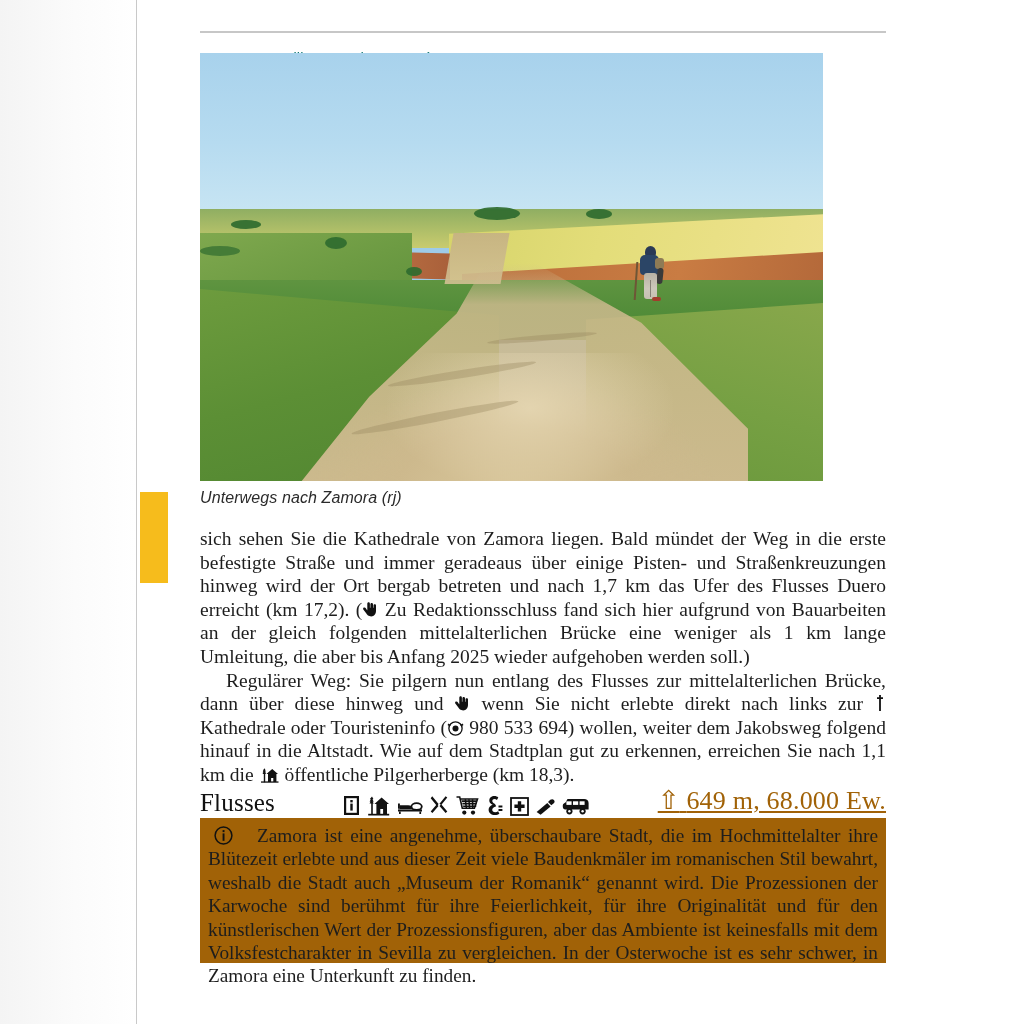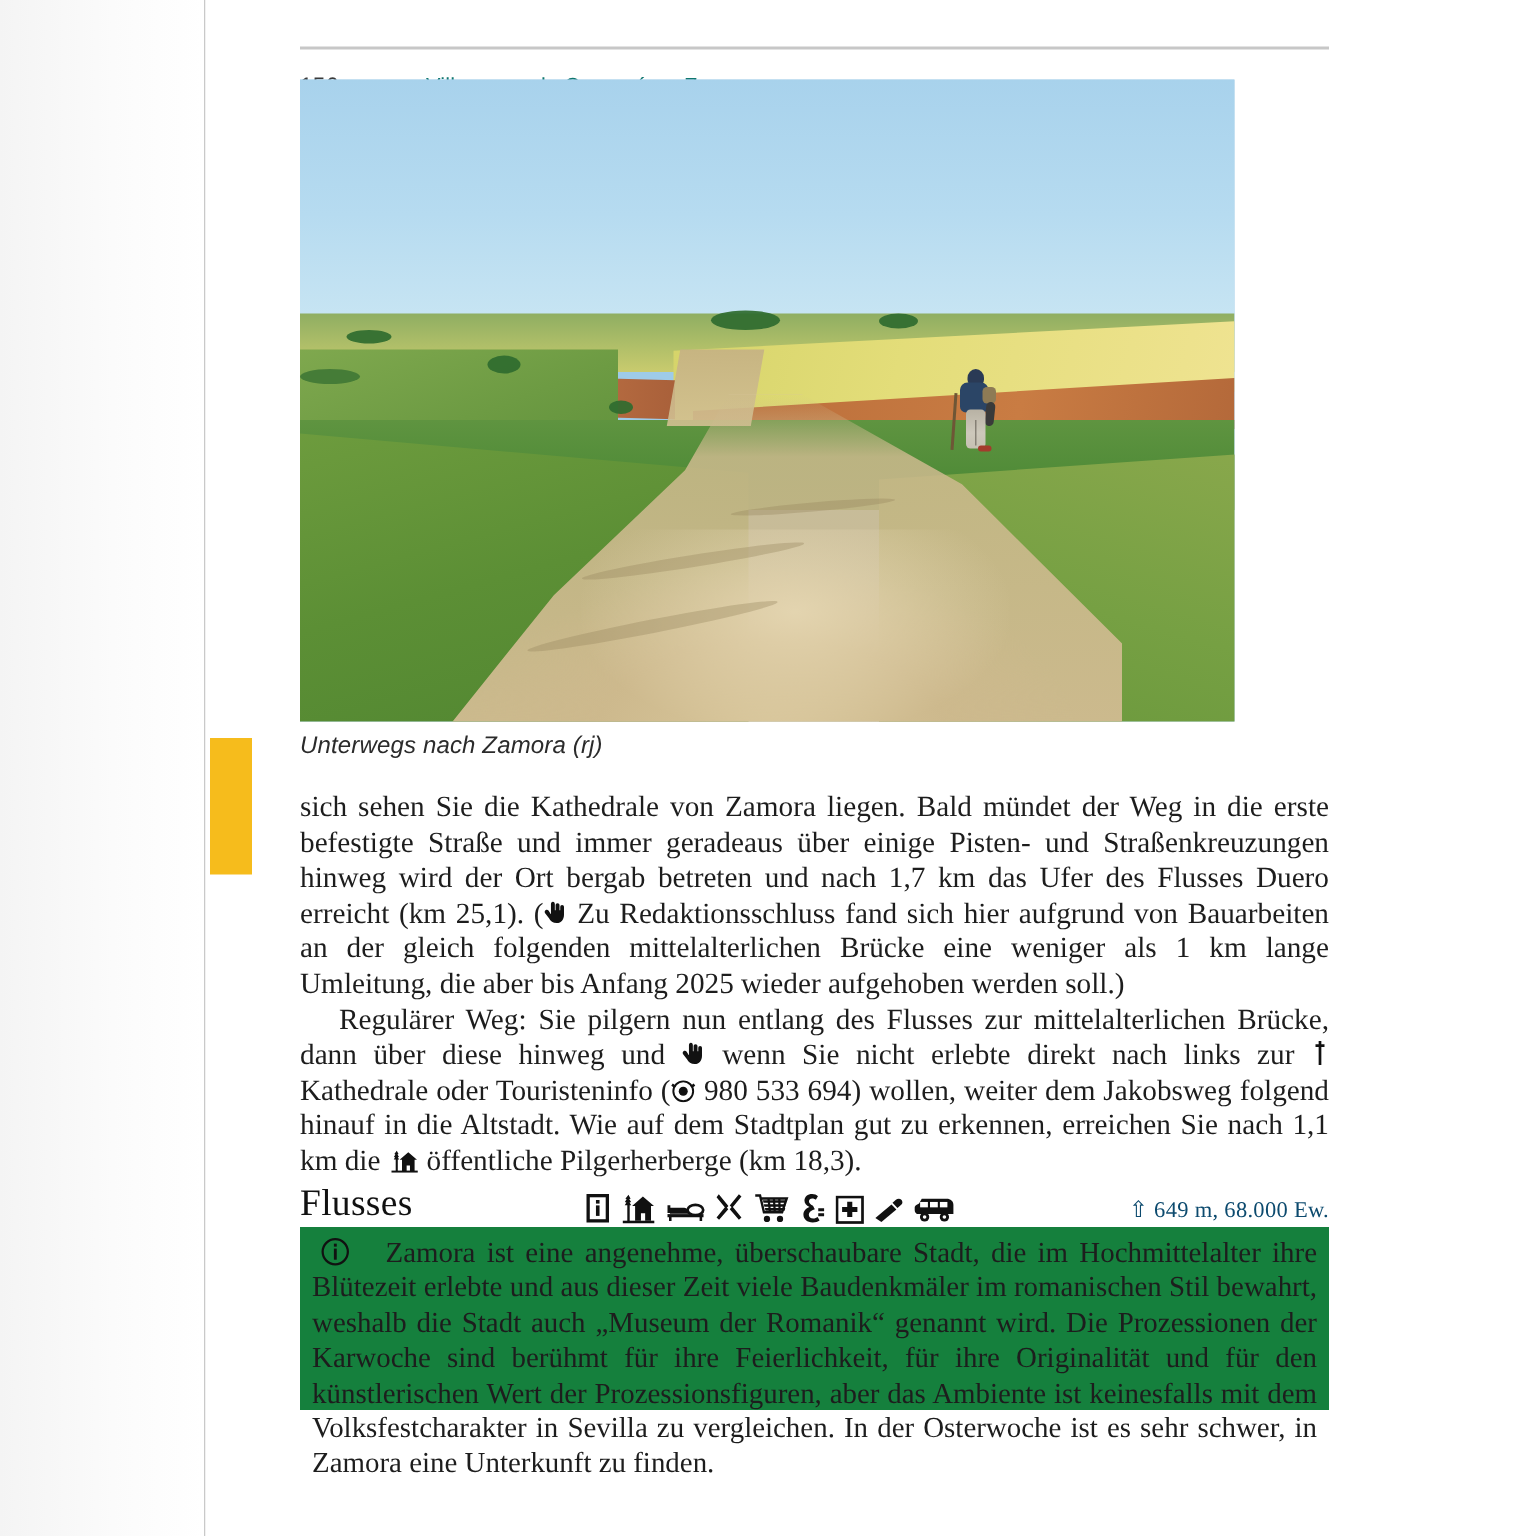--- a/index.html
+++ b/index.html
@@ -384,7 +384,7 @@
     <div class="caption">Unterwegs nach Zamora (rj)</div>
 
     <div class="body-col">
-      <p><span>sich sehen Sie die Kathedrale von Zamora liegen. Bald mündet der Weg in die erste befestigte Straße und immer geradeaus über einige Pisten- und Straßenkreuzungen hinweg wird der Ort bergab betreten und nach 1,7 km das Ufer des Flusses Duero erreicht (km 25,1). (</span><span class="ico"><svg width="16" height="17" viewBox="0 0 16 17">
+      <p><span>sich sehen Sie die Kathedrale von Zamora liegen. Bald mündet der Weg in die erste befestigte Straße und immer geradeaus über einige Pisten- und Straßenkreuzungen hinweg wird der Ort bergab betreten und nach 1,7 km das Ufer des Flusses Duero erreicht (km 17,2). (</span><span class="ico"><svg width="16" height="17" viewBox="0 0 16 17">
               <path fill="#111" d="M6.6 1.2c.9 0 1.3.7 1.3 1.5v4.1h.5V3.5c0-.8.5-1.4 1.3-1.4.8 0 1.3.6 1.3 1.4v3.3h.5V4.6c0-.8.5-1.3 1.2-1.3.8 0 1.3.5 1.3 1.3v5.2c0 3.1-1.9 5.6-4.8 5.6-2.6 0-4.2-1.3-5.2-3.3L1.3 8.6c-.4-.8-.1-1.6.6-2 .7-.4 1.5-.1 1.9.6l1.3 2.1h.2V2.7c0-.8.4-1.5 1.3-1.5z"></path>
             </svg></span><span> Zu Redaktionsschluss fand sich hier aufgrund von Bauarbeiten an der gleich folgenden mittelalterlichen Brücke eine weniger als 1 km lange Umleitung, die aber bis Anfang 2025 wieder aufgehoben werden soll.)</span></p>
       <p class="indent"><b class="lead">Regulärer Weg:</b><span> Sie pilgern nun entlang des Flusses zur mittelalterlichen Brücke, dann über diese hinweg und </span><span class="ico"><svg width="16" height="17" viewBox="0 0 16 17">

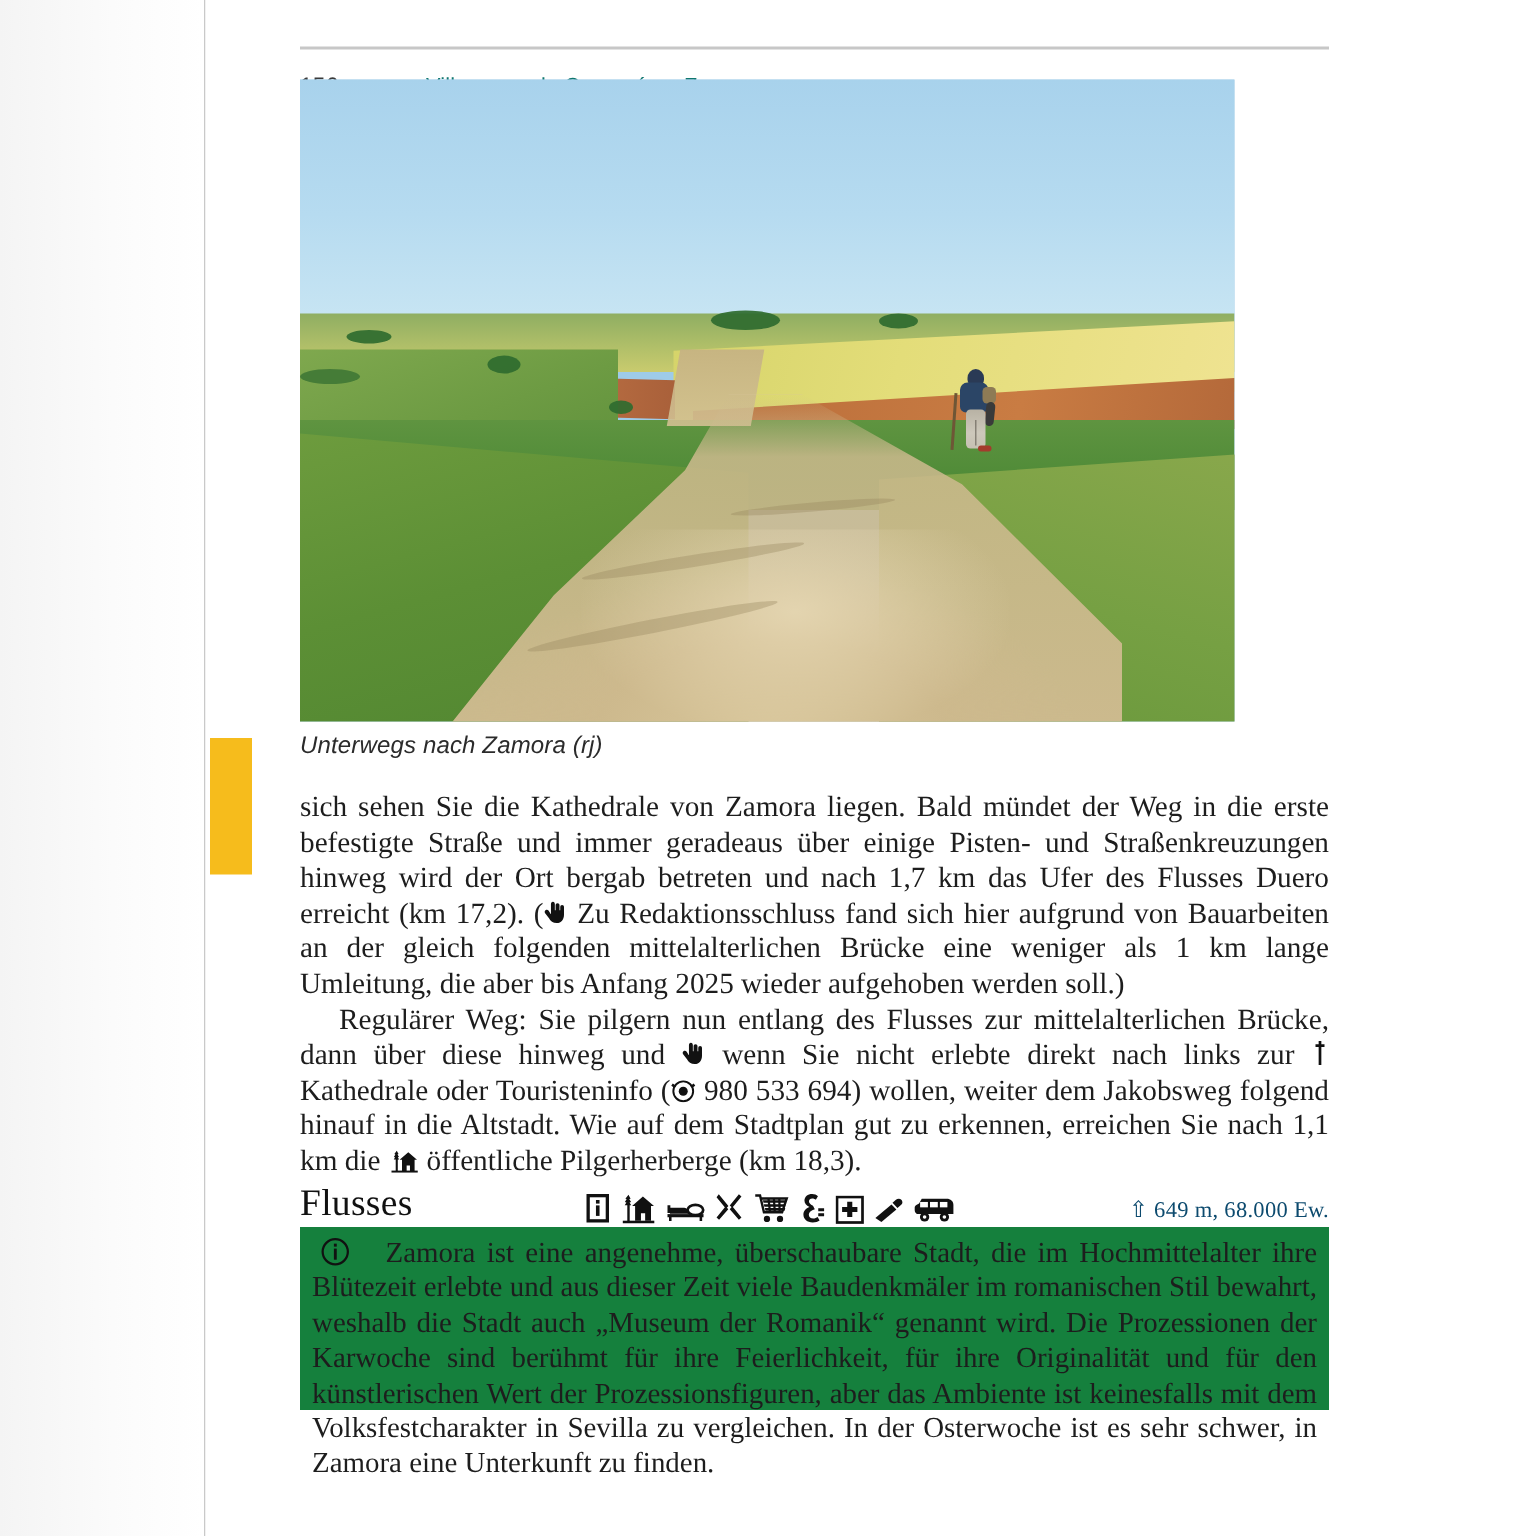--- a/index.html
+++ b/index.html
@@ -291,11 +291,12 @@
   .fac-icon { display: inline-block; line-height: 0; }
   .place-stats {
     font-family: "Liberation Serif", serif;
-    font-size: 15px;
-    color: #0c4a6e;
+    font-size: 26px;
+    color: #a16207;
     padding-bottom: 2px;
     white-space: nowrap;
     letter-spacing: .2px;
+    text-decoration: underline;
   }
 
   

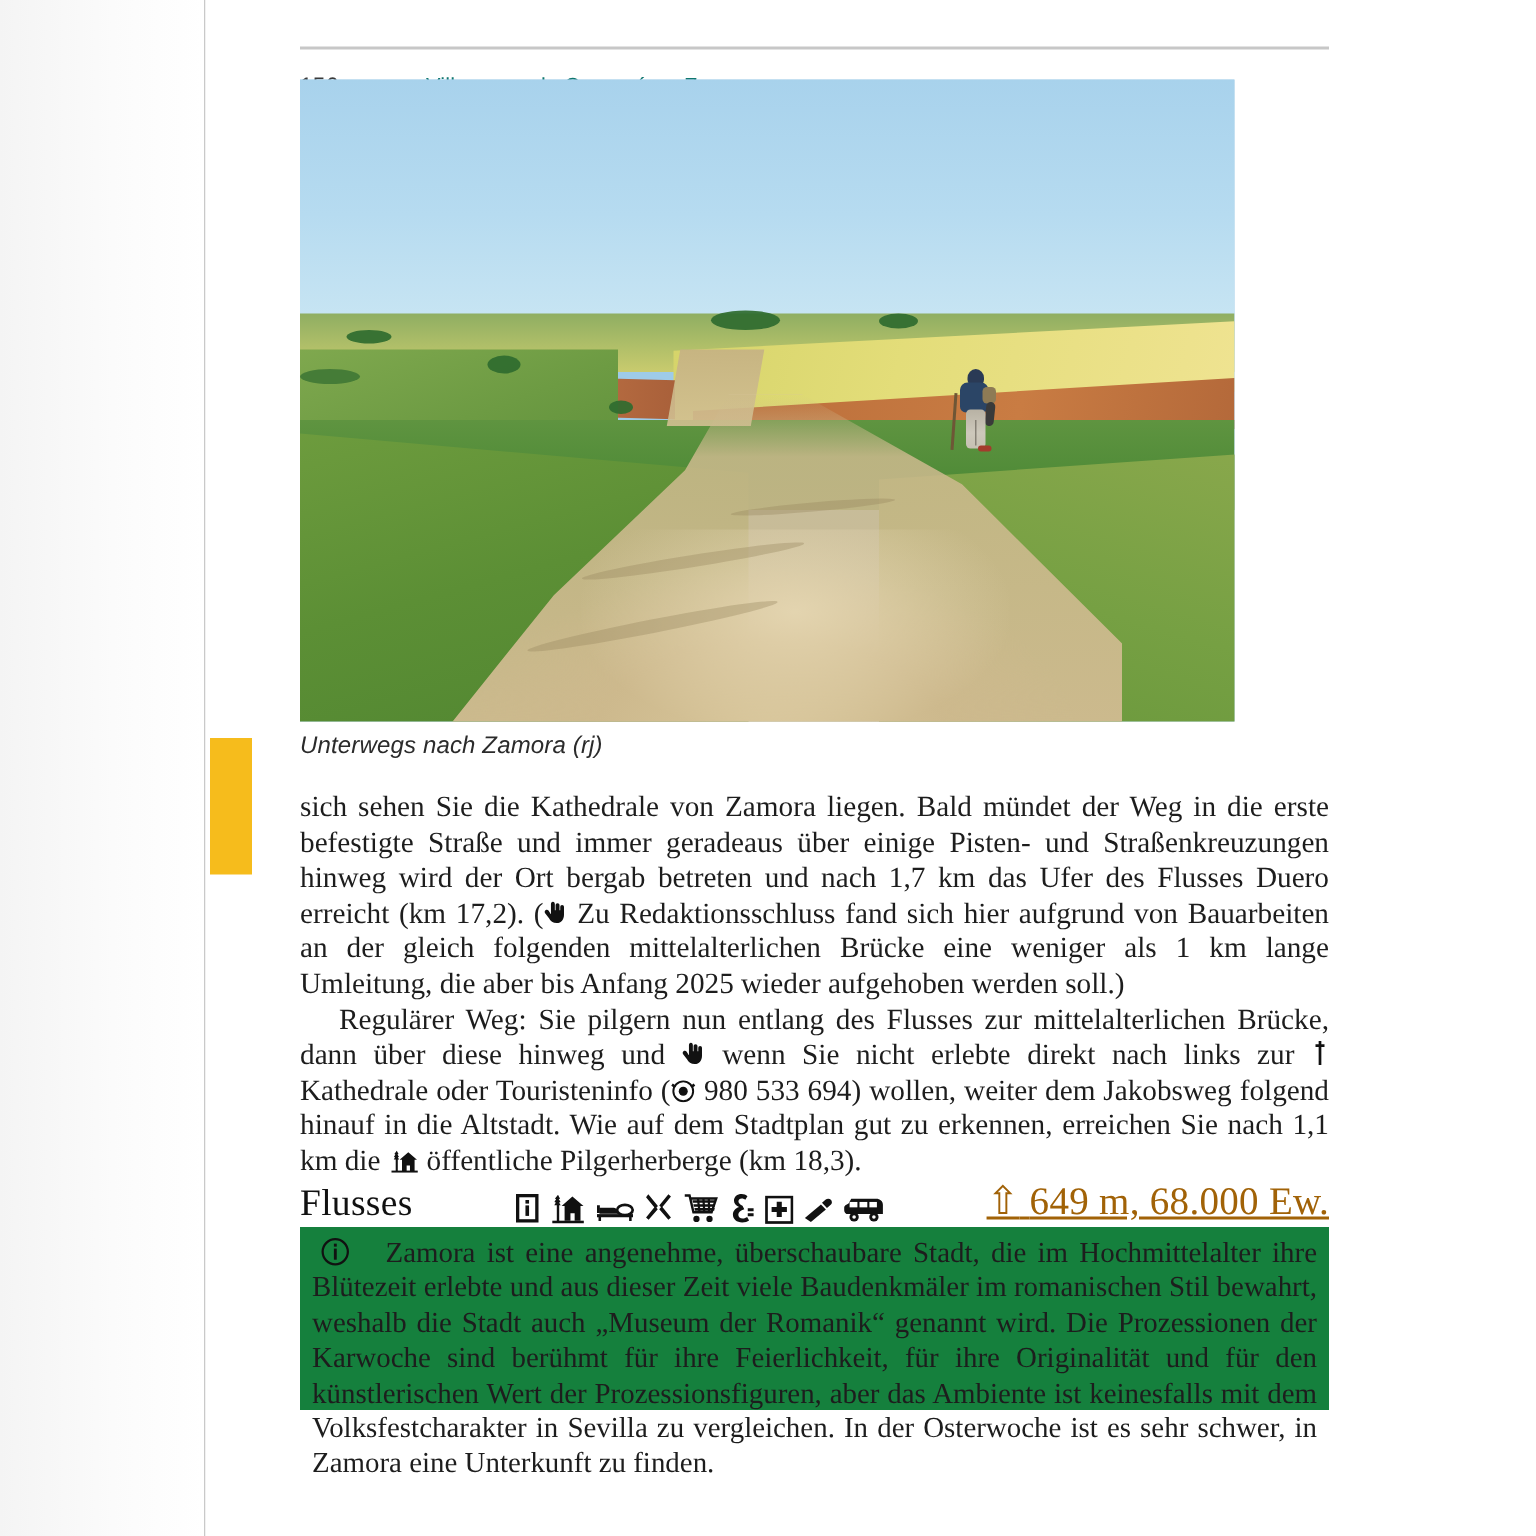--- a/index.html
+++ b/index.html
@@ -305,8 +305,8 @@
     left: 63px;
     top: 818px;
     width: 686px;
-    height: 122px;
-    background: #15803d;
+    height: 145px;
+    background: #a16207;
     box-sizing: border-box;
     padding: 6px 8px 6px 8px;
   }

